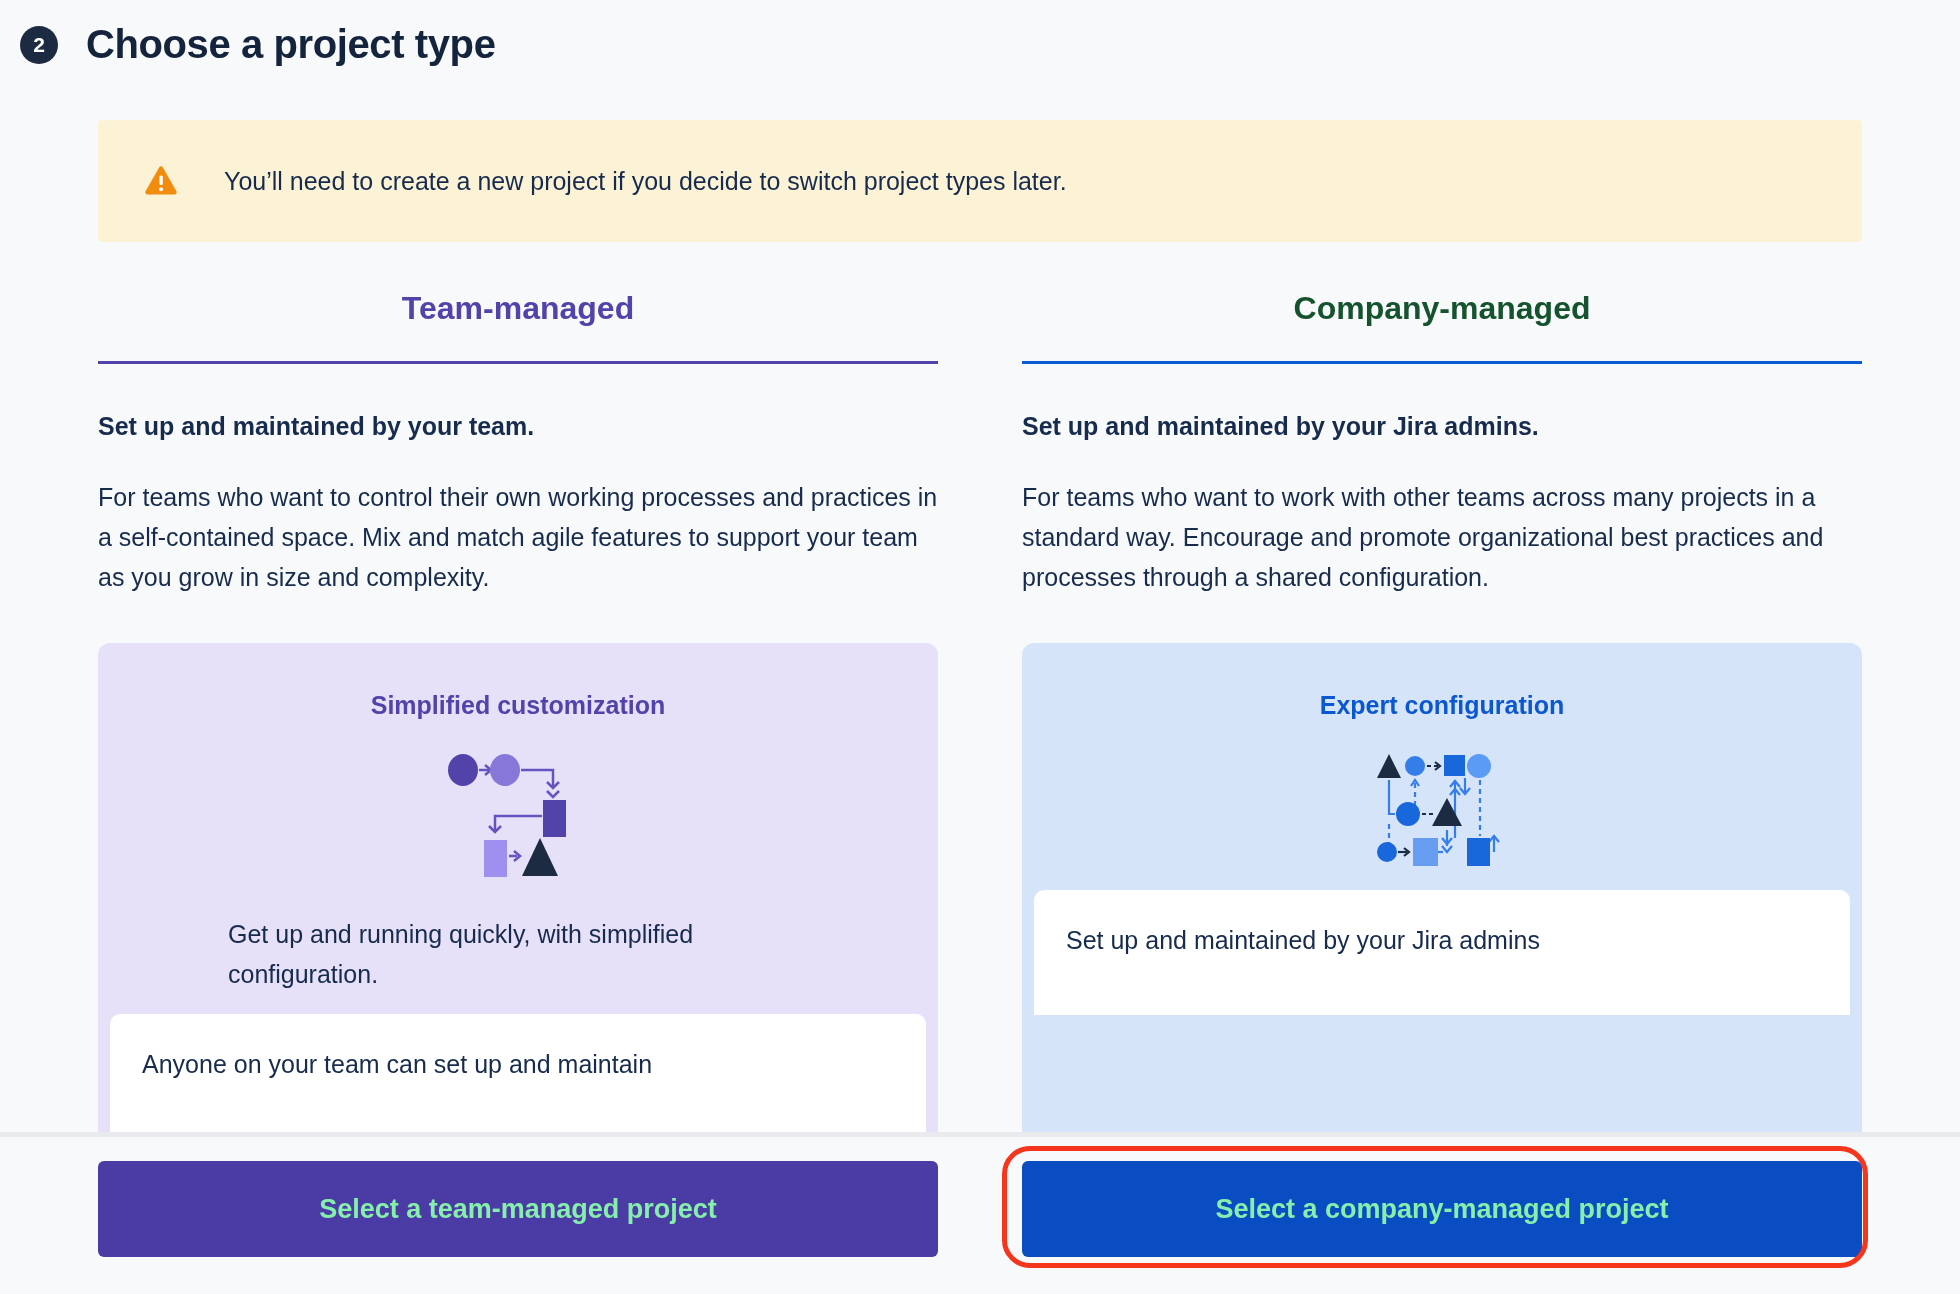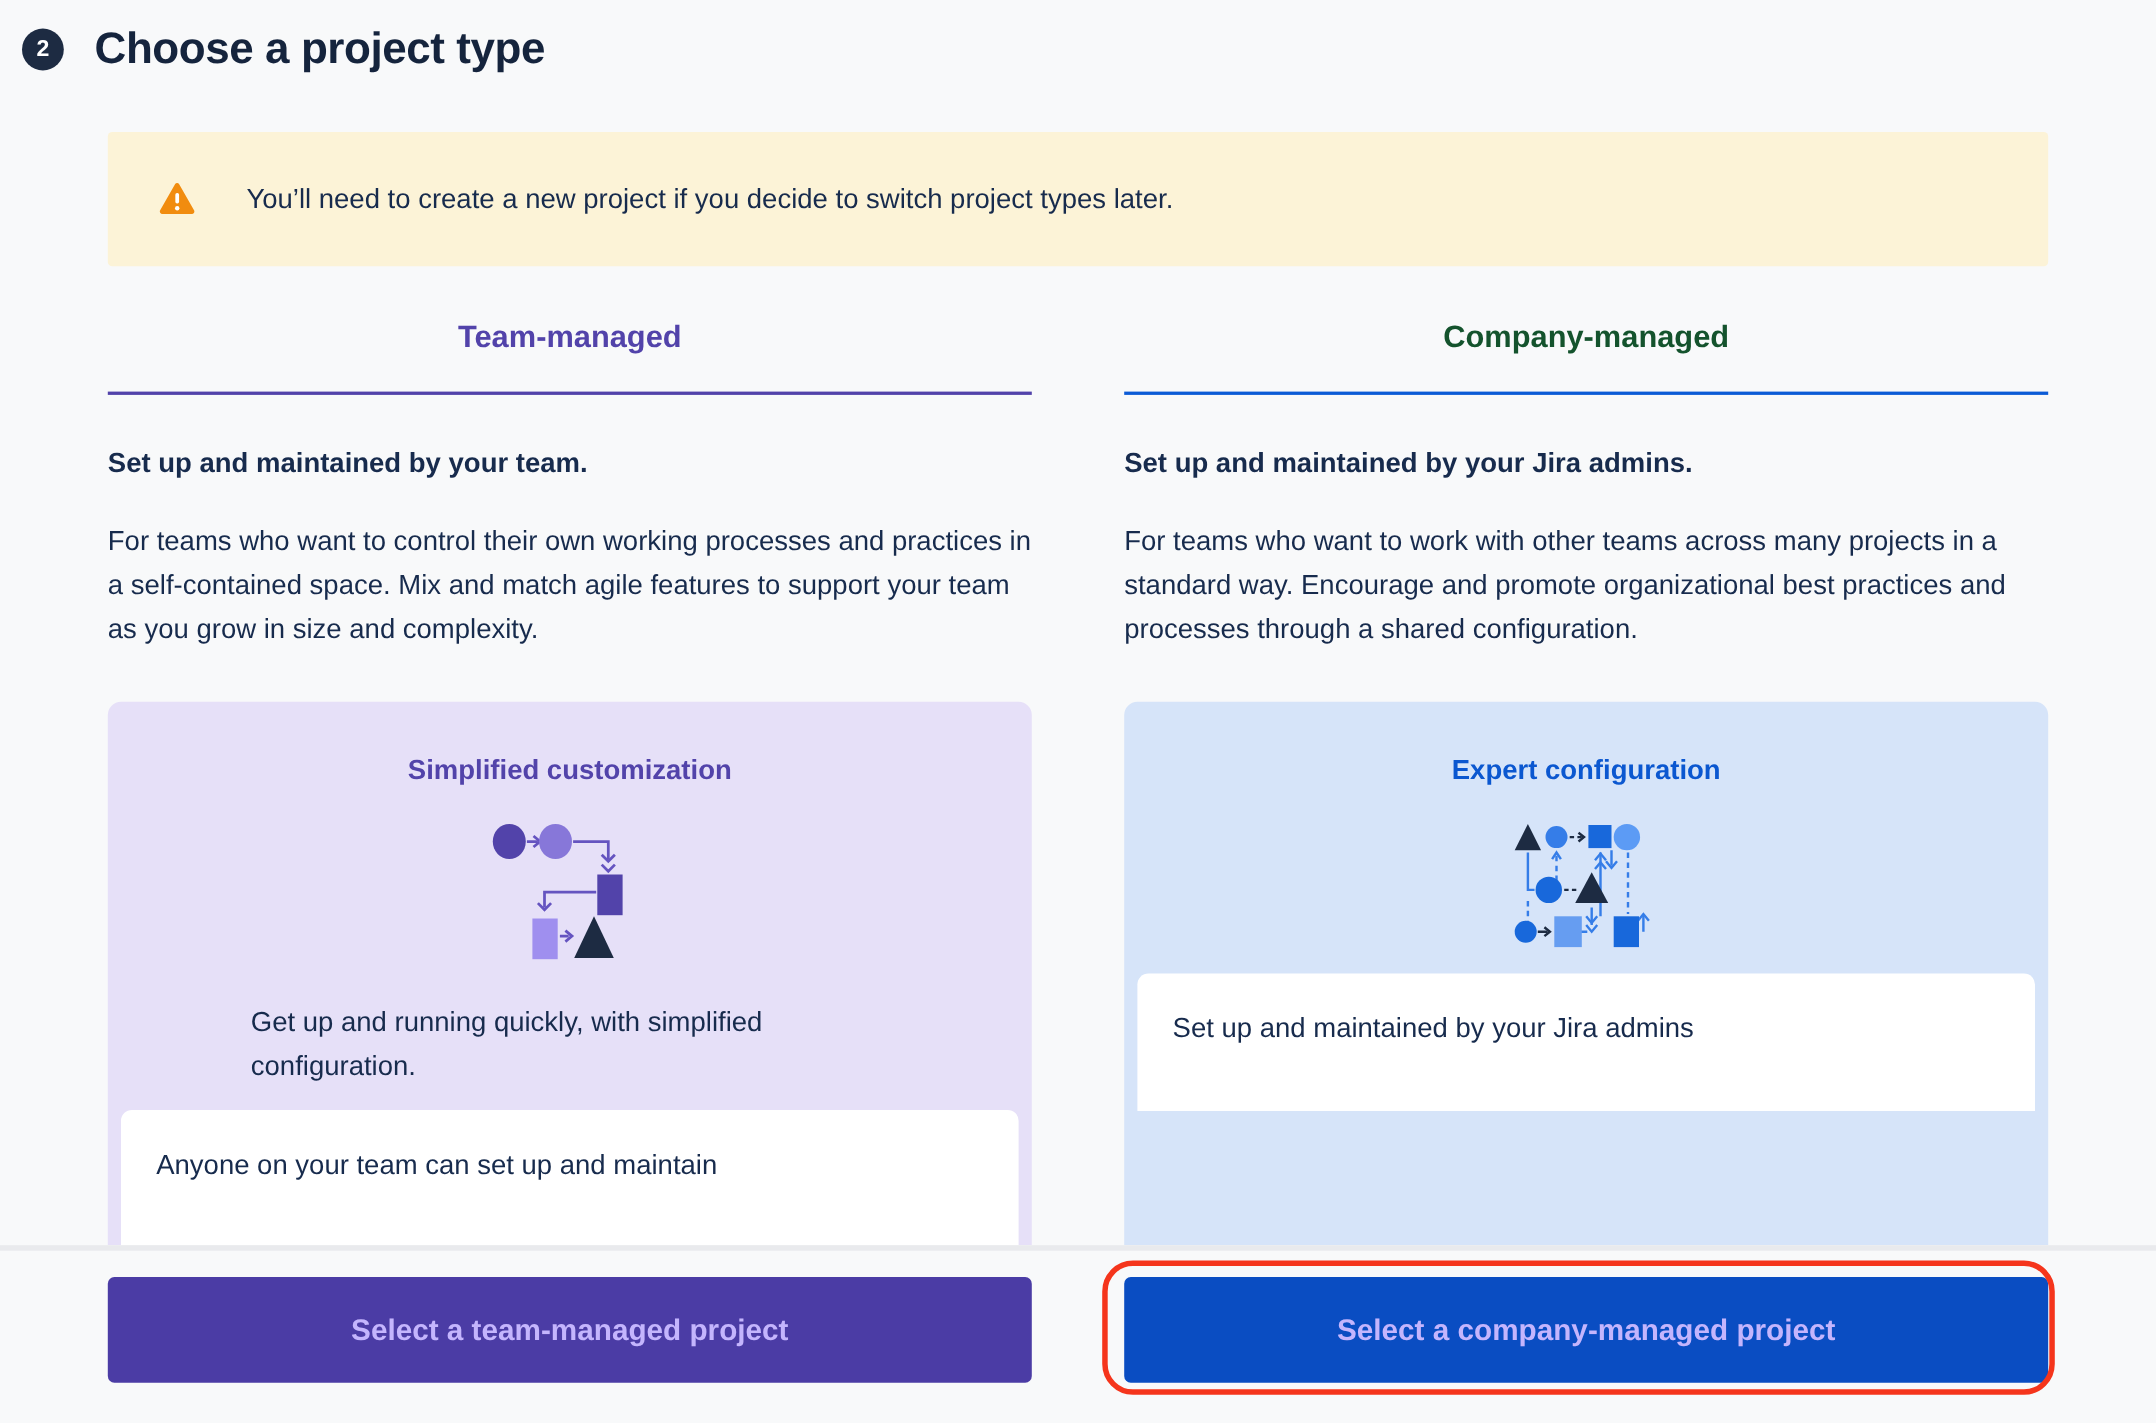--- a/index.html
+++ b/index.html
@@ -29,7 +29,7 @@
   .columns { position:absolute; top:290px; left:98px; width:1764px; display:flex; gap:84px; }
   .column { flex:1 1 0; min-width:0; }
 
-  .col-header { font-size:28px; font-weight:bold; text-align:center; padding-bottom:34px; }
+  .col-header { font-size:32px; font-weight:bold; text-align:center; padding-bottom:34px; }
   .col-team .col-header { color:#5243AA; border-bottom:3px solid #5243AA; }
   .col-company .col-header { color:#14532d; border-bottom:3px solid #0C5BD6; }
 

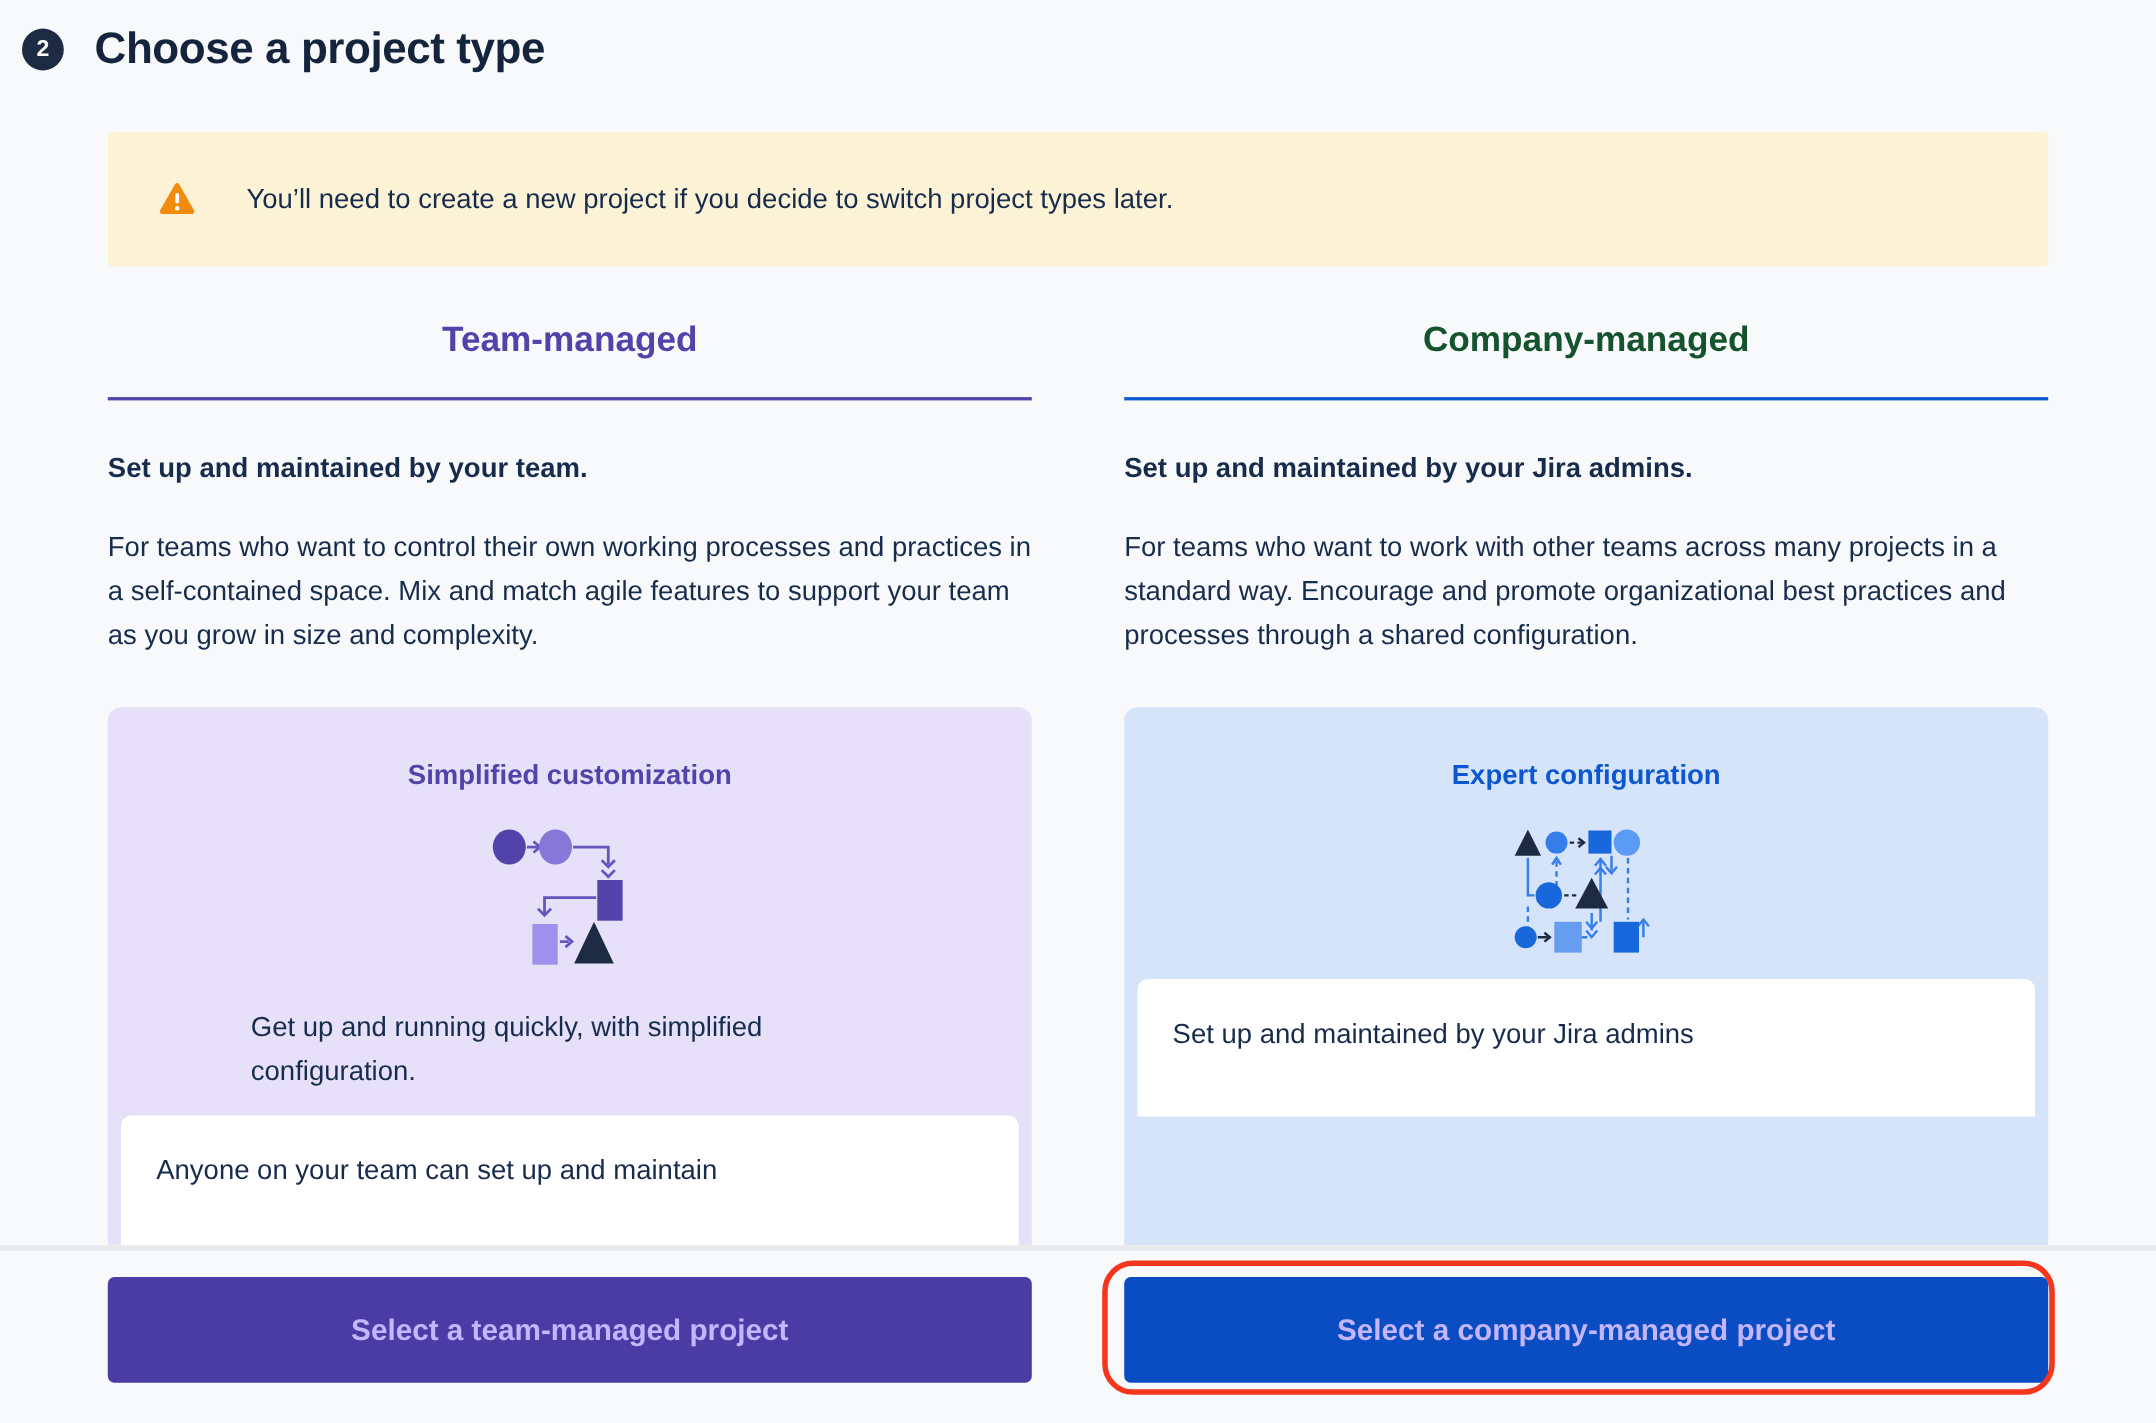--- a/index.html
+++ b/index.html
@@ -57,7 +57,7 @@
   }
   .btn {
     flex:1 1 0; height:96px; border:none; border-radius:6px; cursor:pointer;
-    color:#c4b5fd; font-family:"Liberation Sans", sans-serif; font-size:27px; font-weight:bold;
+    color:#86efac; font-family:"Liberation Sans", sans-serif; font-size:27px; font-weight:bold;
   }
   .btn-team { background:#4B3CA5; }
   .btn-company { background:#0A4DC2; }

